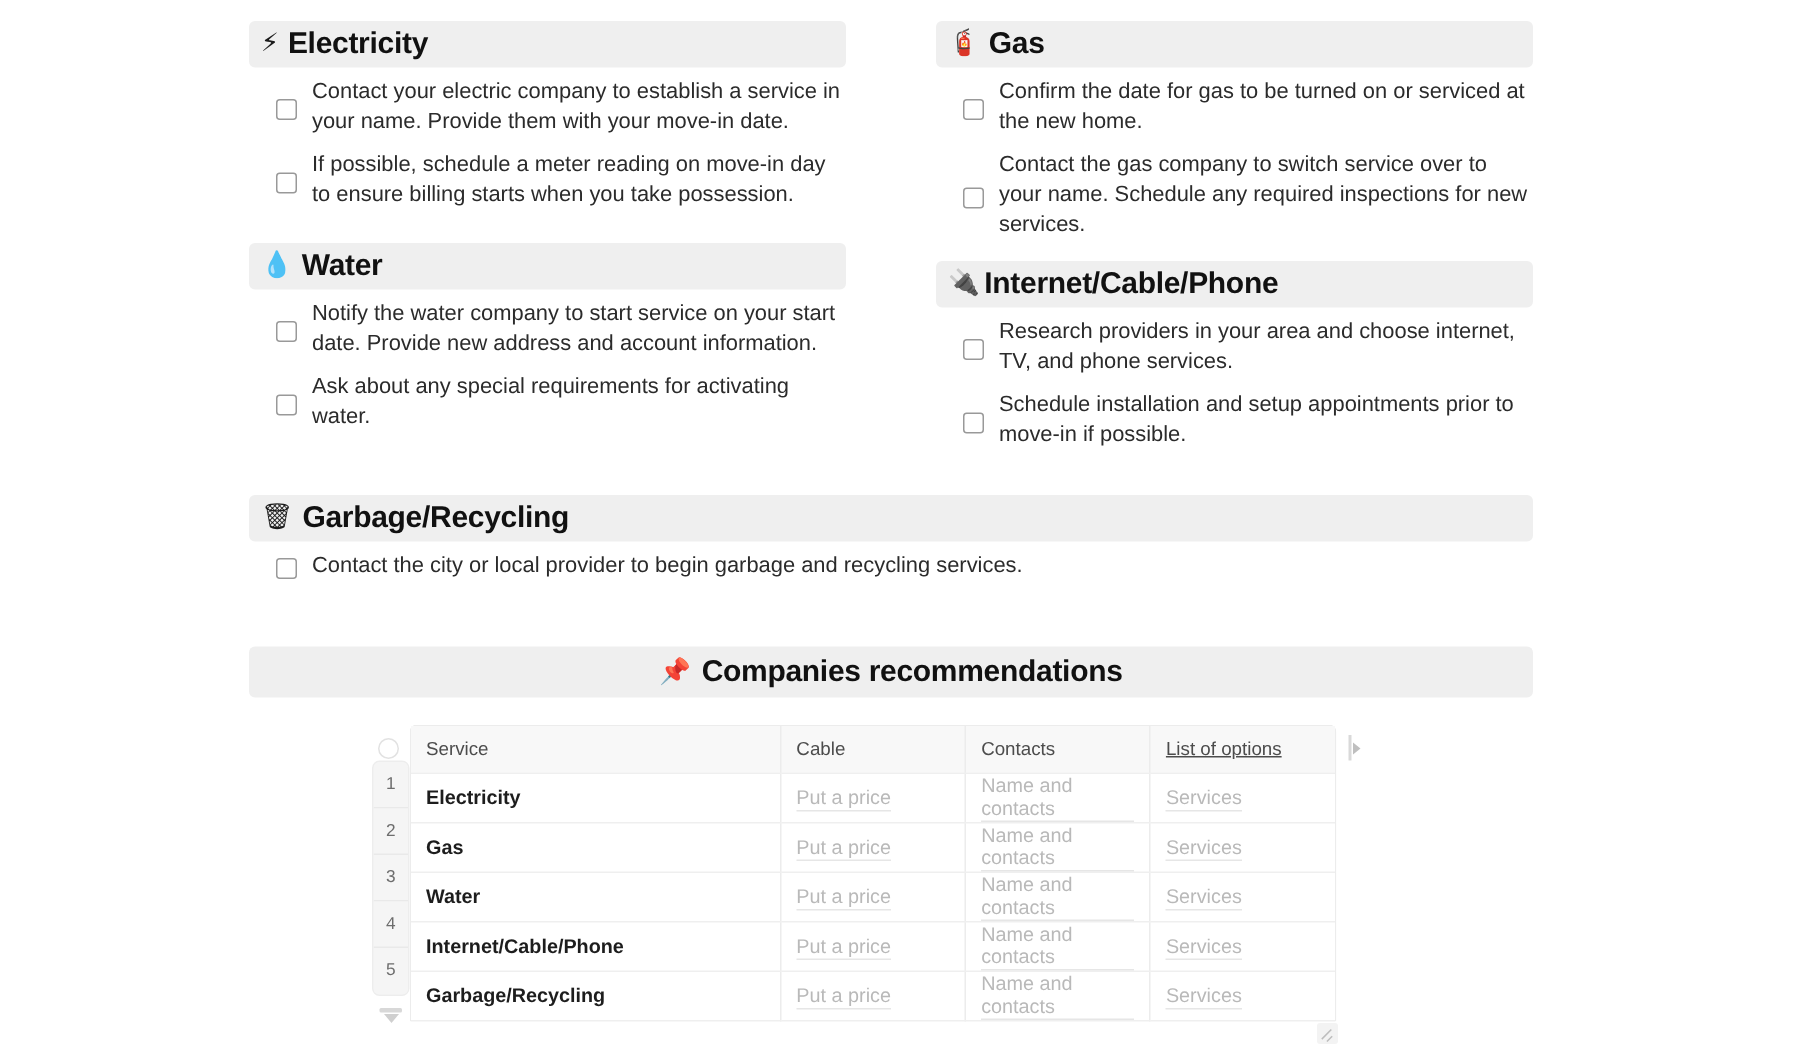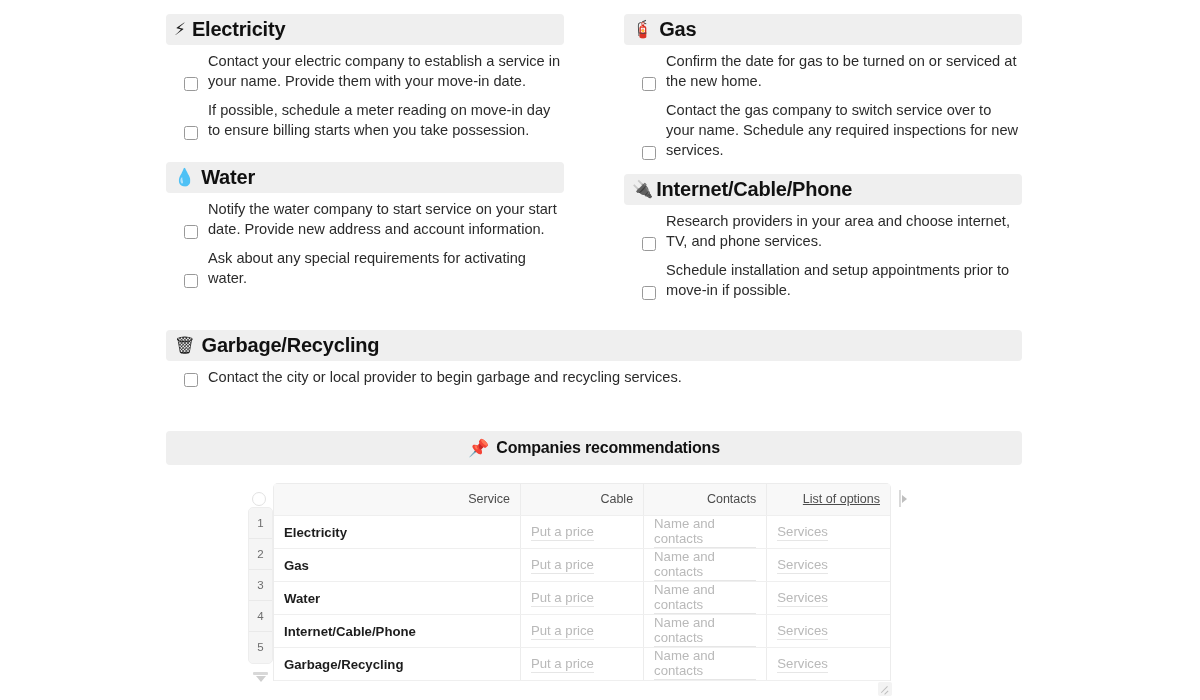--- a/index.html
+++ b/index.html
@@ -62,7 +62,7 @@
   .items { padding: 6px 0 0 18px; }
   .item {
     display: flex;
-    align-items: flex-end;
+    align-items: center;
     gap: 10px;
     margin-bottom: 9px;
   }

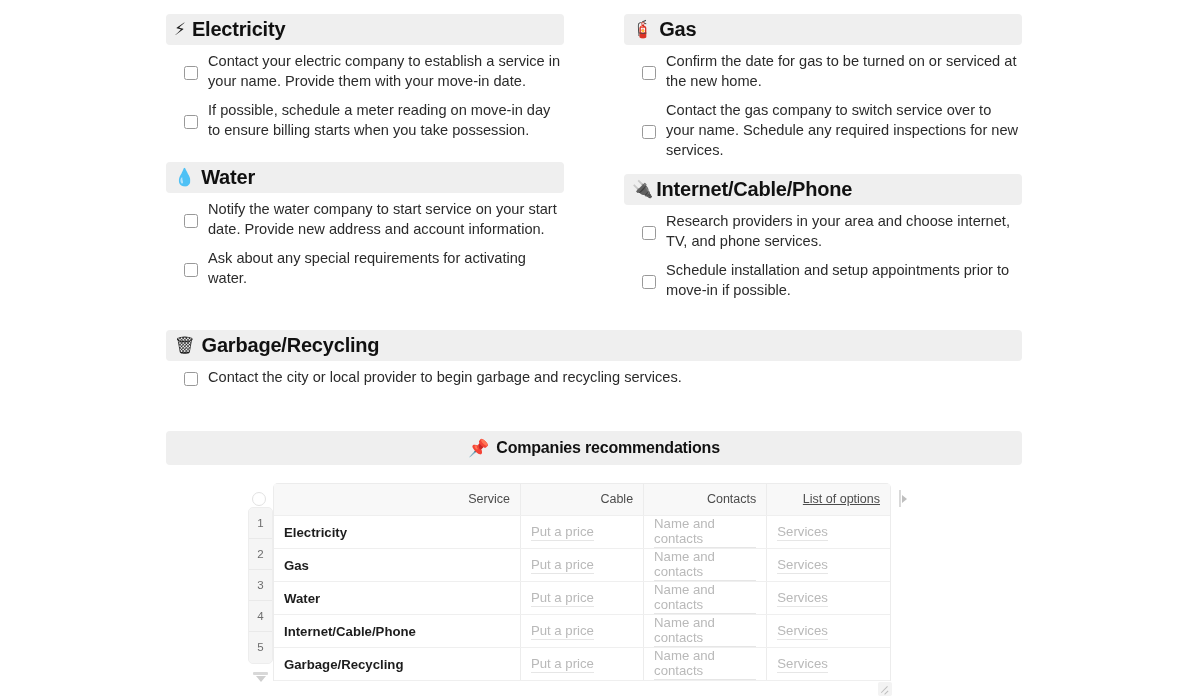--- a/index.html
+++ b/index.html
@@ -109,7 +109,7 @@
     line-height: 1;
   }
   .banner .title {
-    font-size: 16px;
+    font-size: 20px;
     font-weight: 700;
     letter-spacing: -0.2px;
     color: #111111;

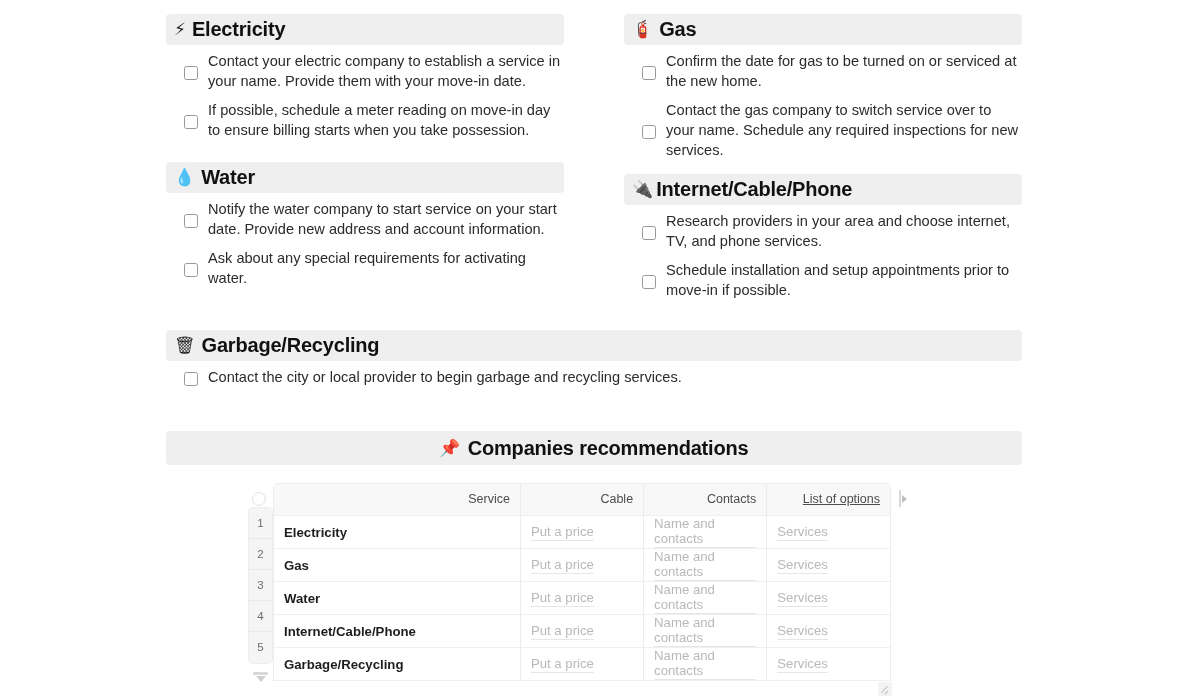--- a/index.html
+++ b/index.html
@@ -203,7 +203,7 @@
     background: #f8f8f8;
     font-size: 12.5px;
     color: #4c4c4c;
-    text-align: right;
+    text-align: left;
     font-weight: 400;
   }
   table.db tr:last-child td { border-bottom: 1px solid #efefef; }

